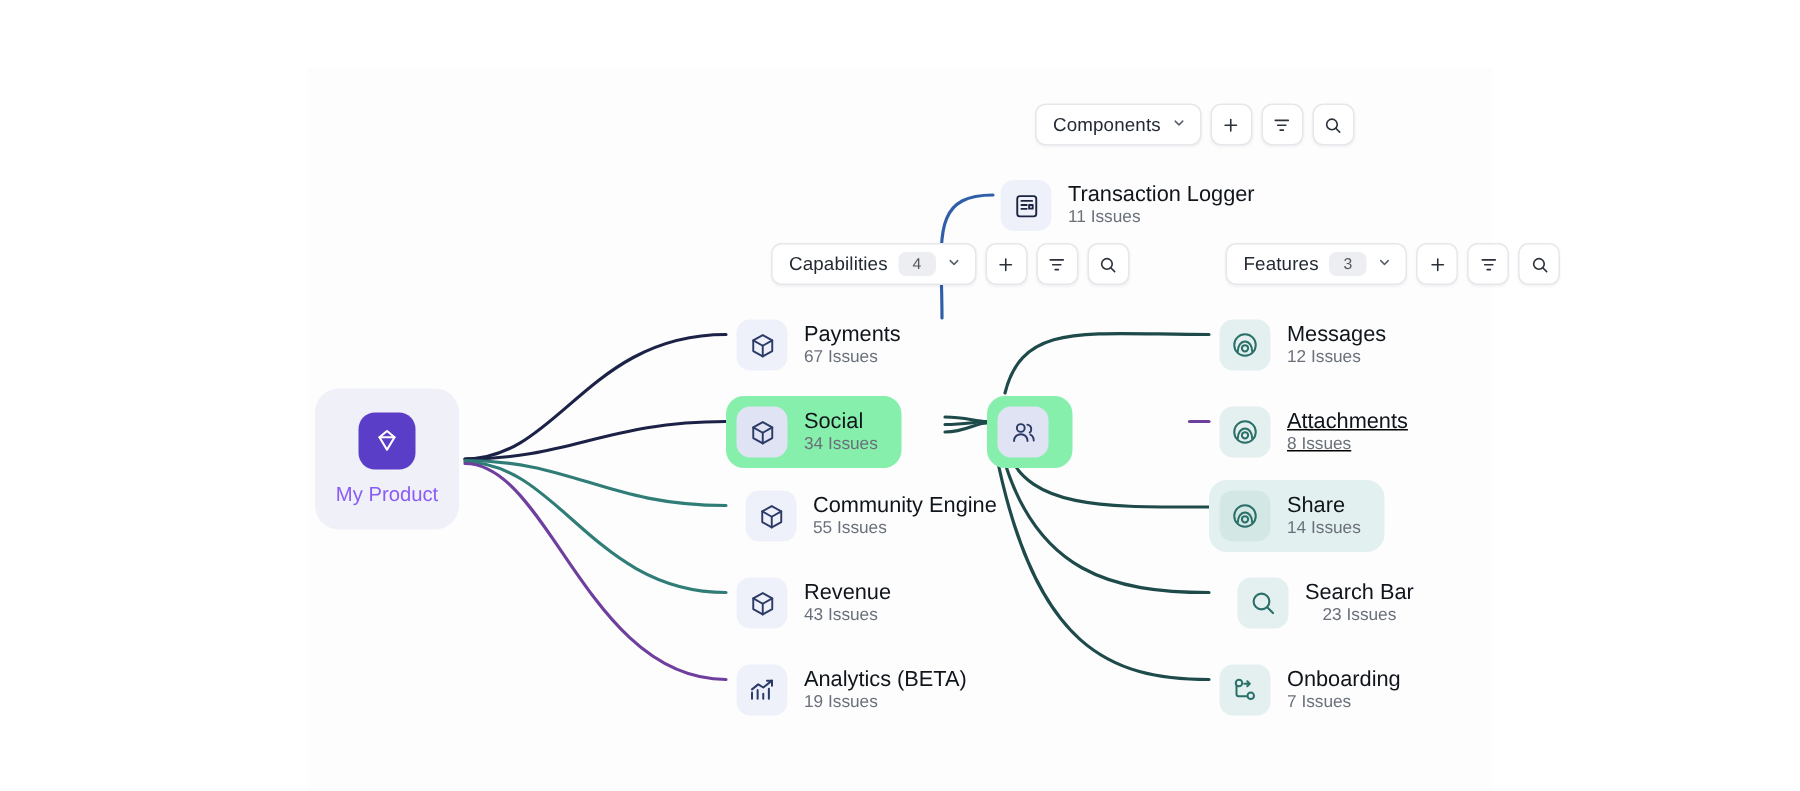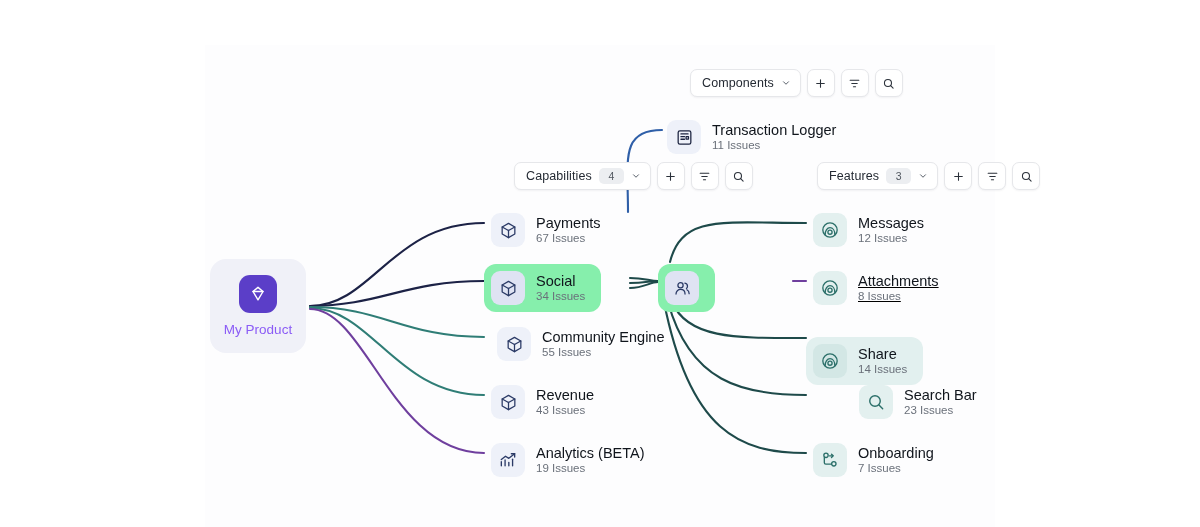--- a/index.html
+++ b/index.html
@@ -447,7 +447,7 @@
     </div>
   </div>
 
-  <div class="node sel-teal" style="left:806px; top:320px;margin-top:17px;">
+  <div class="node sel-teal" style="left:806px; top:320px;">
     <div class="node-ico ico-teal-sel">
       <svg width="20" height="20" viewBox="0 0 24 24" fill="none" stroke="#2b6f69" stroke-width="1.6" stroke-linecap="round" stroke-linejoin="round">
         <circle cx="12" cy="12" r="8.6"></circle>

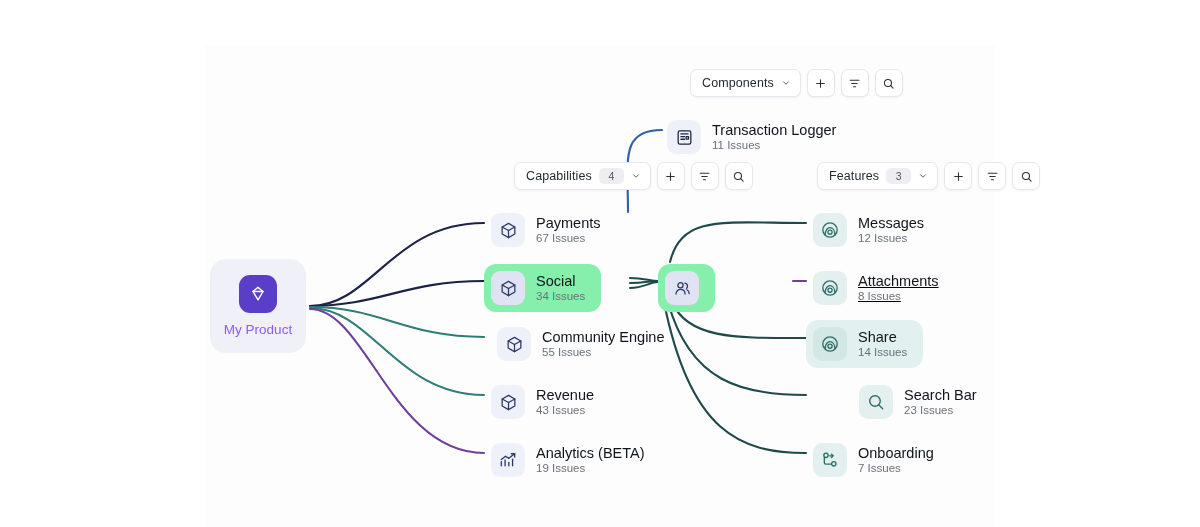--- a/index.html
+++ b/index.html
@@ -461,7 +461,7 @@
     </div>
   </div>
 
-  <div class="node" style="left:852px; top:378px;">
+  <div class="node" style="left:818px; top:378px;text-align:center;">
     <div class="node-ico ico-teal">
       <svg width="20" height="20" viewBox="0 0 24 24" fill="none" stroke="#2b6f69" stroke-width="1.7" stroke-linecap="round" stroke-linejoin="round">
         <circle cx="10.8" cy="10.8" r="6.3"></circle>

